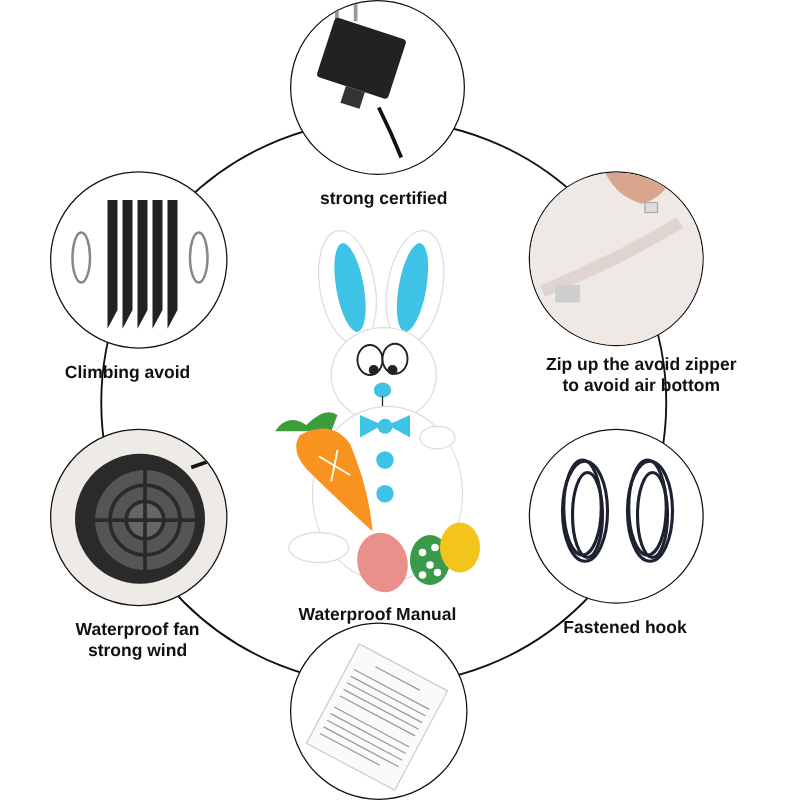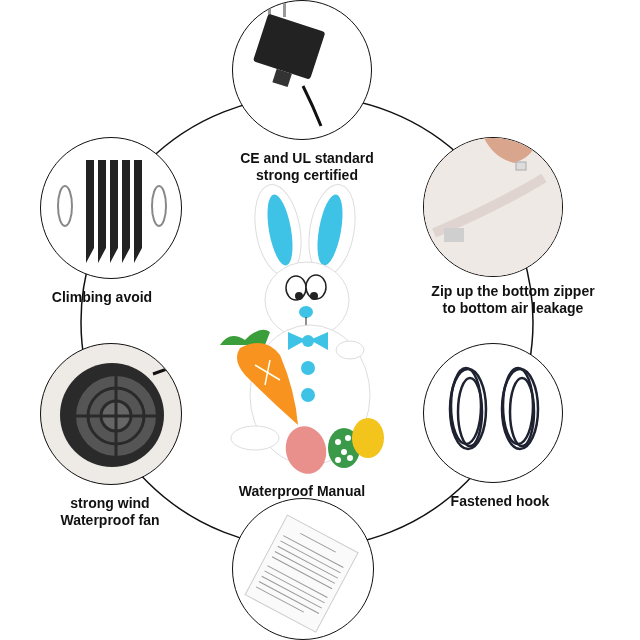--- a/index.html
+++ b/index.html
@@ -70,7 +70,6 @@
   </svg>
 </div>
 <div class="label" style="left:222px;top:150px;width:170px;">
-  <div>CE and UL standard</div>
   <div>strong certified</div>
 </div>
 

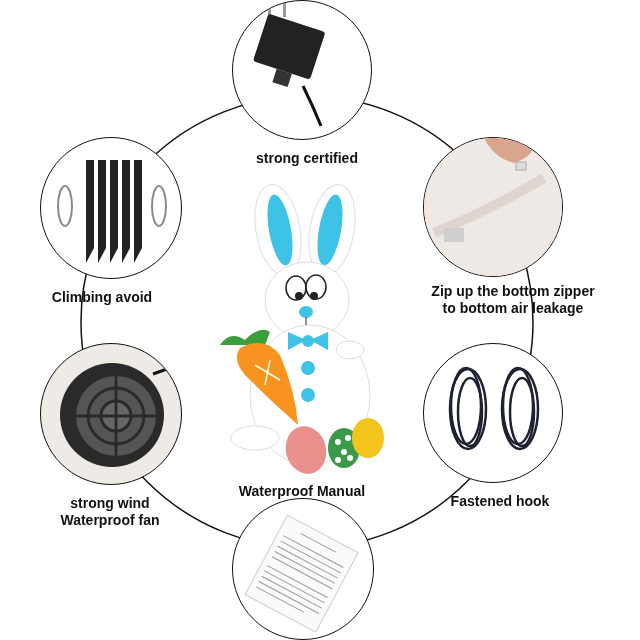--- a/index.html
+++ b/index.html
@@ -100,7 +100,7 @@
   </svg>
 </div>
 <div class="label" style="left:413px;top:283px;width:200px;">
-  <div>Zip up the bottom zipper</div>
+  <div>Zip up the avoid zipper</div>
   <div>to bottom air leakage</div>
 </div>
 

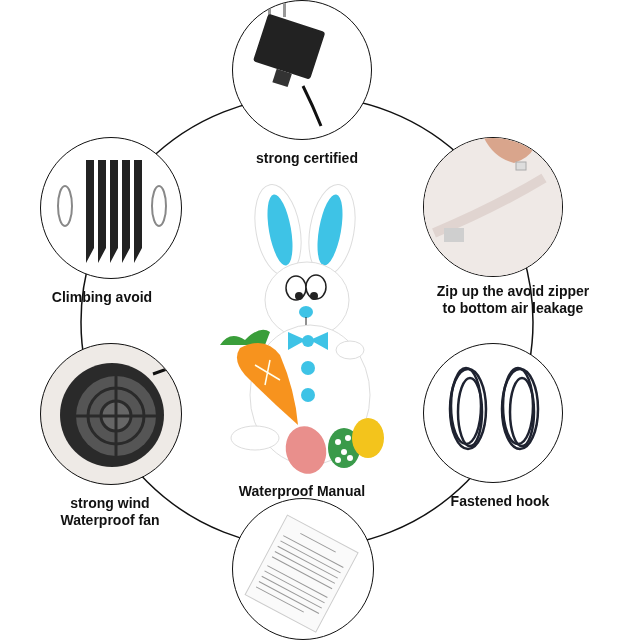--- a/index.html
+++ b/index.html
@@ -101,7 +101,7 @@
 </div>
 <div class="label" style="left:413px;top:283px;width:200px;">
   <div>Zip up the avoid zipper</div>
-  <div>to bottom air leakage</div>
+  <div>to avoid air bottom</div>
 </div>
 
 <div class="bubble" style="left:40px;top:343px;width:142px;height:142px;background:#eeeae6;">

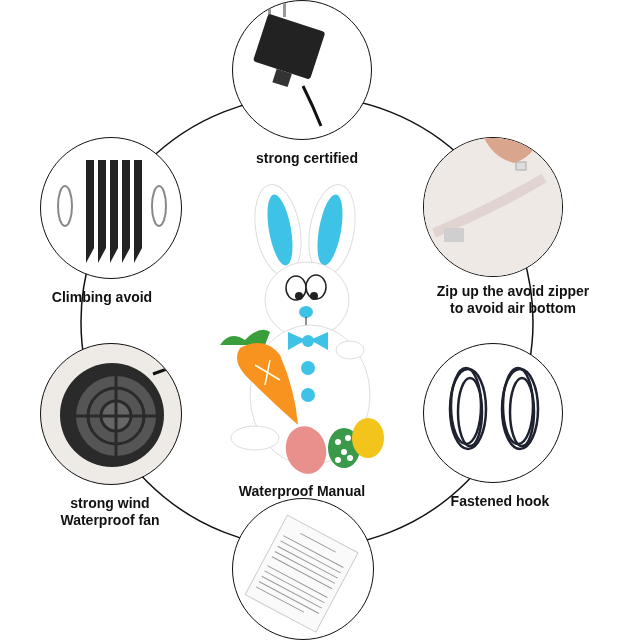--- a/index.html
+++ b/index.html
@@ -116,8 +116,8 @@
   </svg>
 </div>
 <div class="label" style="left:40px;top:495px;width:140px;">
+  <div>Waterproof fan</div>
   <div>strong wind</div>
-  <div>Waterproof fan</div>
 </div>
 
 <div class="bubble" style="left:423px;top:343px;width:140px;height:140px;">

